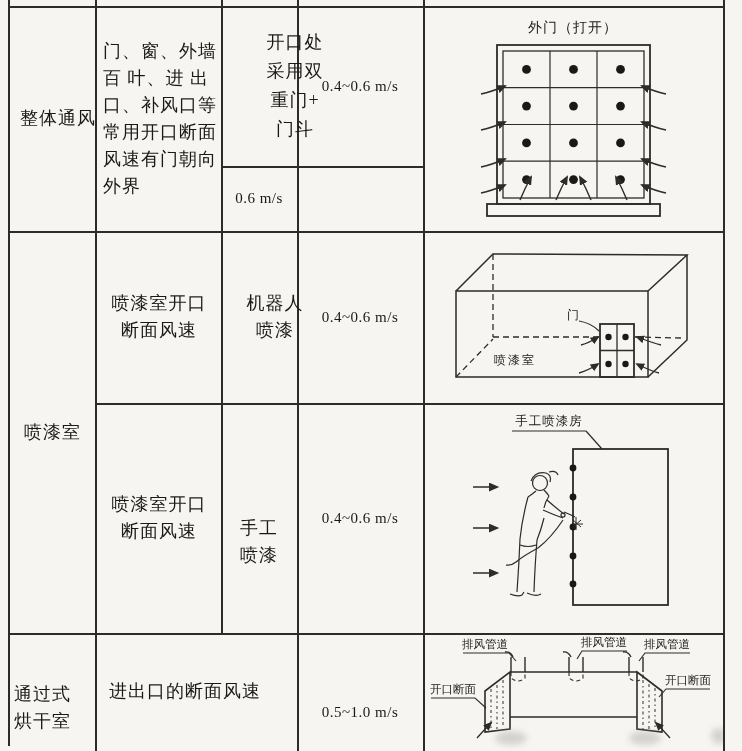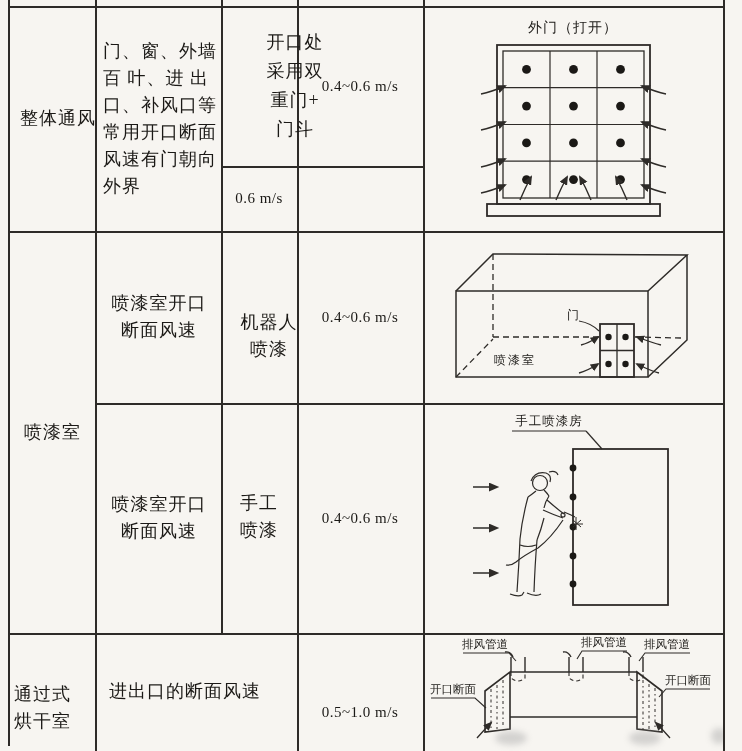--- a/index.html
+++ b/index.html
@@ -113,7 +113,7 @@
 
 <div class="cell pre" style="left:97px;top:233px;width:124px;height:168px;">喷漆室开口
 断面风速</div>
-<div class="cell pre" style="left:233px;top:233px;width:72px;height:168px;margin-top:19px;">机器人
+<div class="cell pre" style="left:239px;top:233px;width:72px;height:168px;">机器人
 喷漆</div>
 <div class="cell speed" style="left:299px;top:233px;width:122px;height:168px;">0.4~0.6 m/s</div>
 

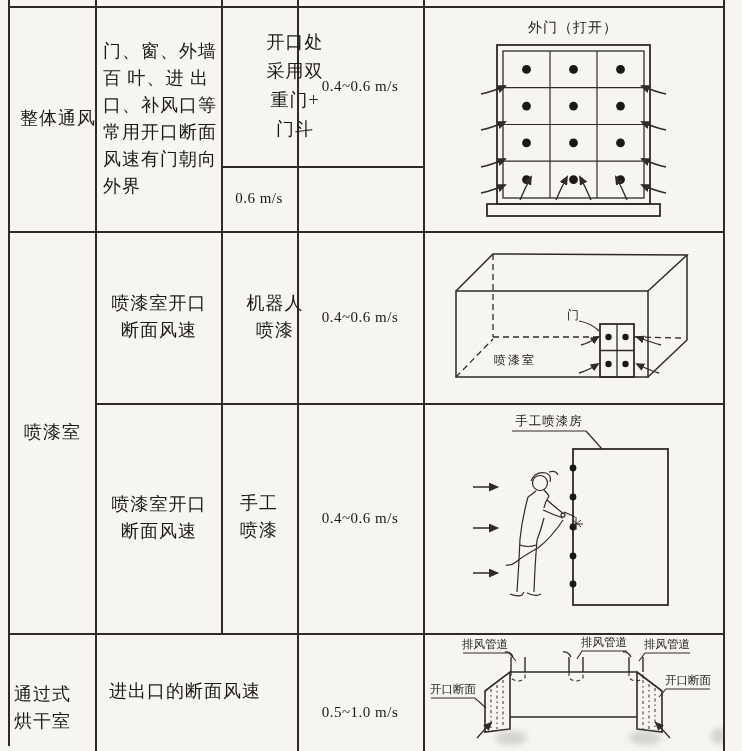--- a/index.html
+++ b/index.html
@@ -158,7 +158,7 @@
 
 <div class="cell pre" style="left:97px;top:405px;width:124px;height:226px;">喷漆室开口
 断面风速</div>
-<div class="cell pre" style="left:223px;top:404px;width:72px;height:226px;text-align:right;">手工
+<div class="cell pre" style="left:223px;top:429px;width:72px;height:226px;text-align:right;">手工
 喷漆</div>
 <div class="cell speed" style="left:299px;top:405px;width:122px;height:226px;">0.4~0.6 m/s</div>
 

